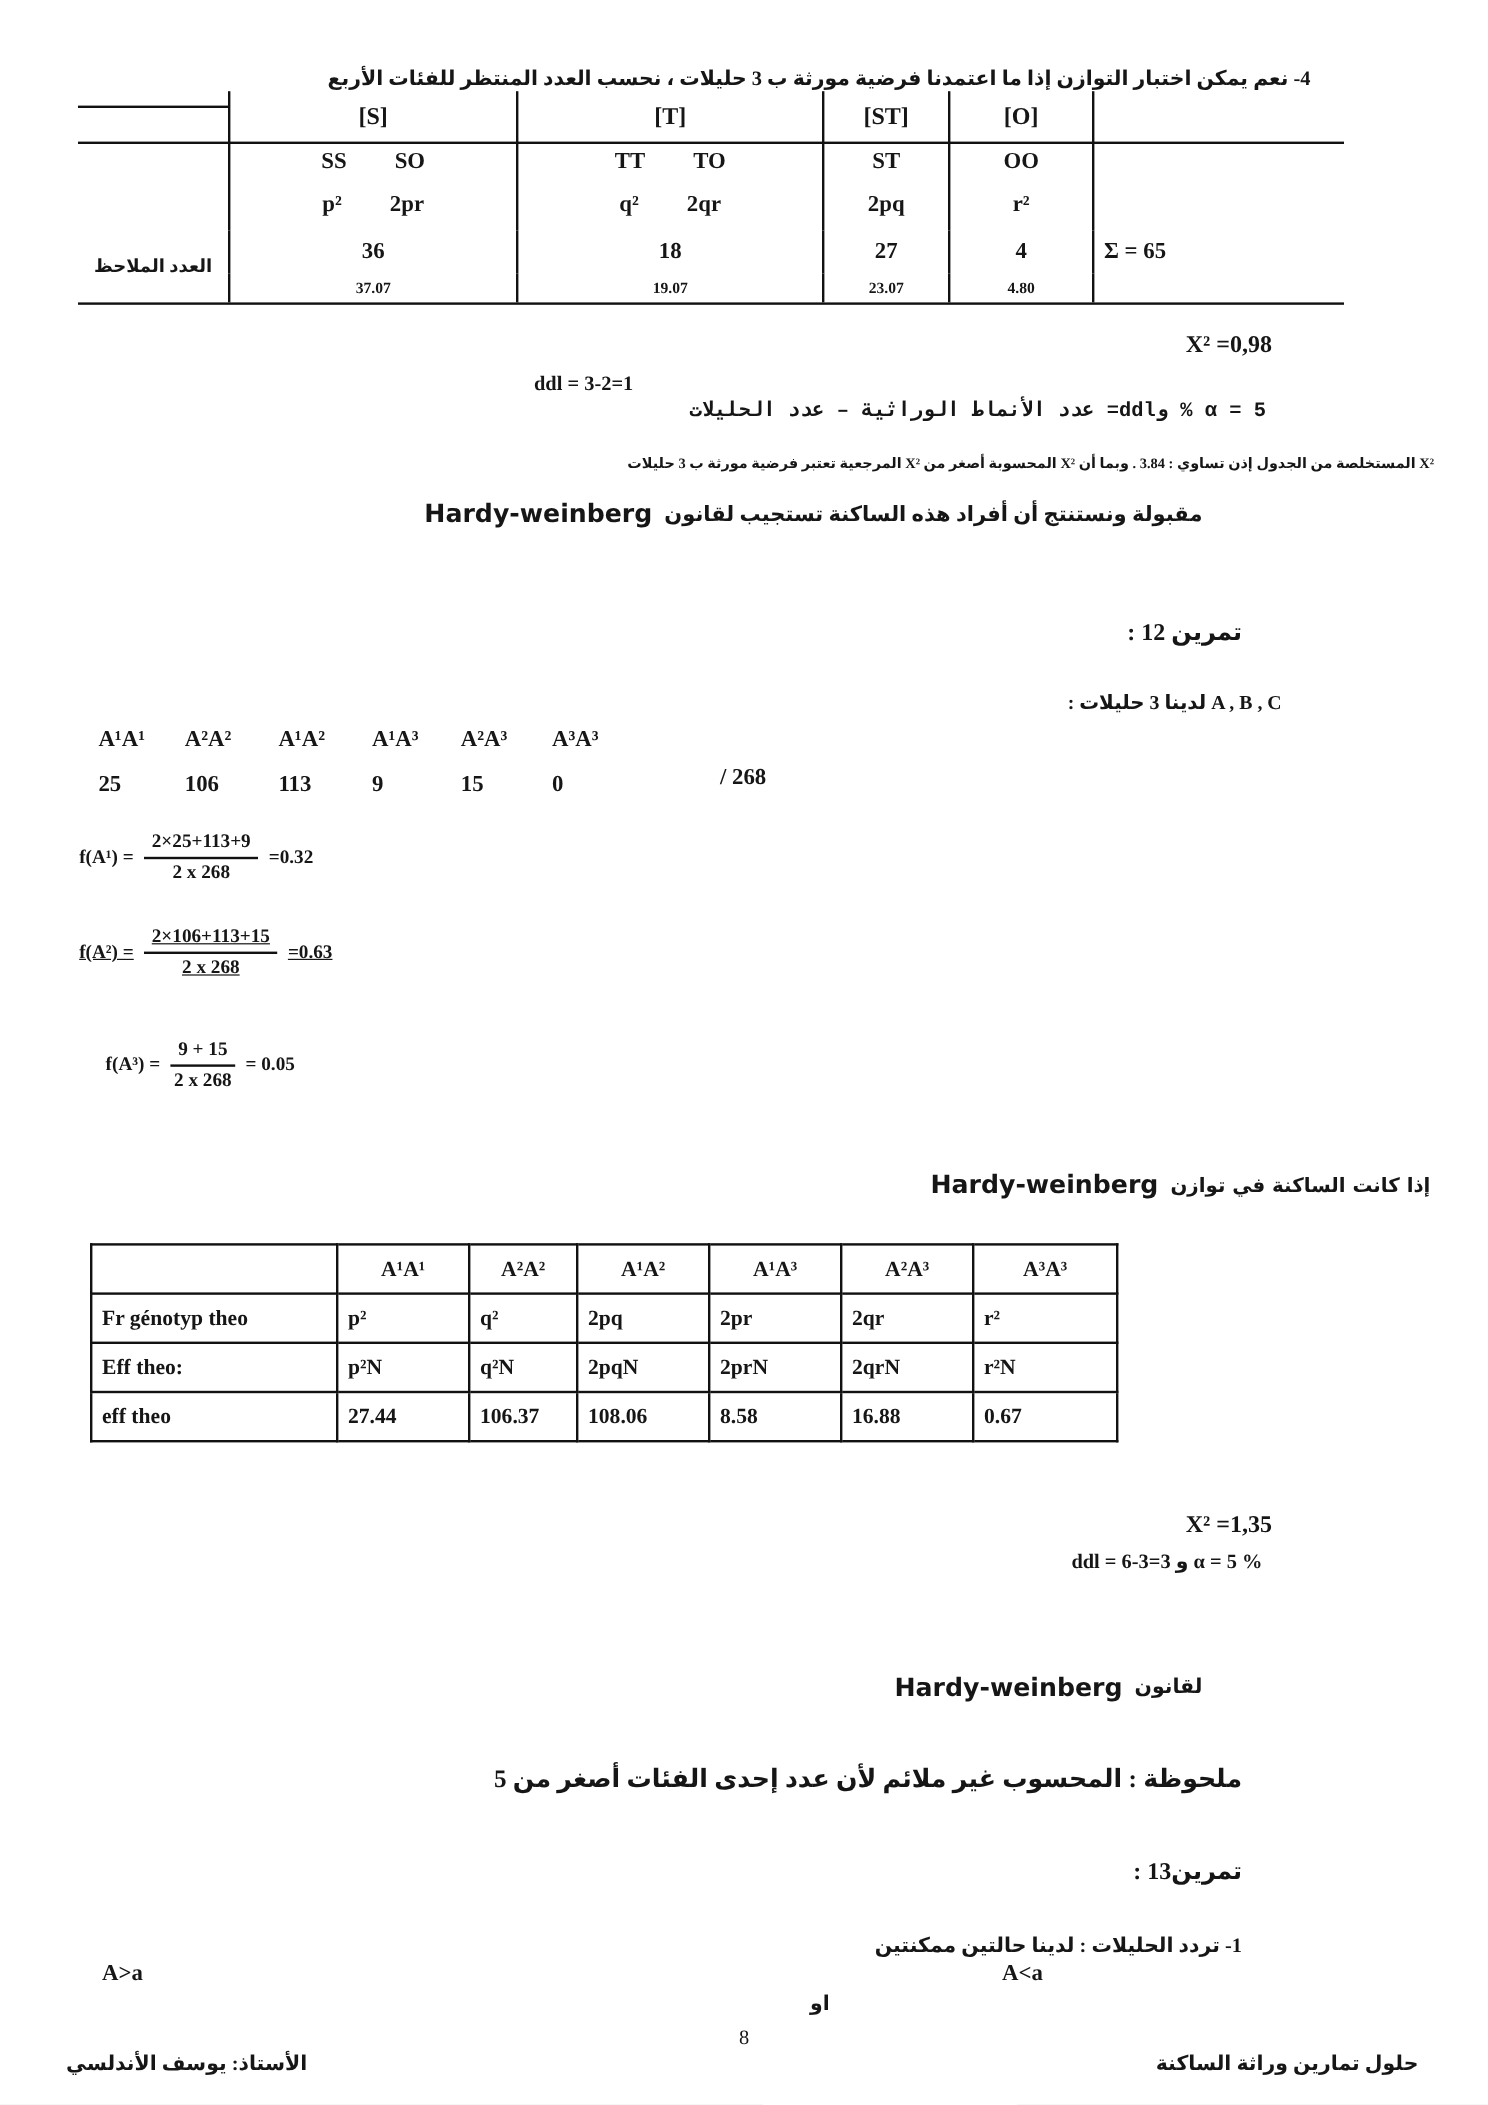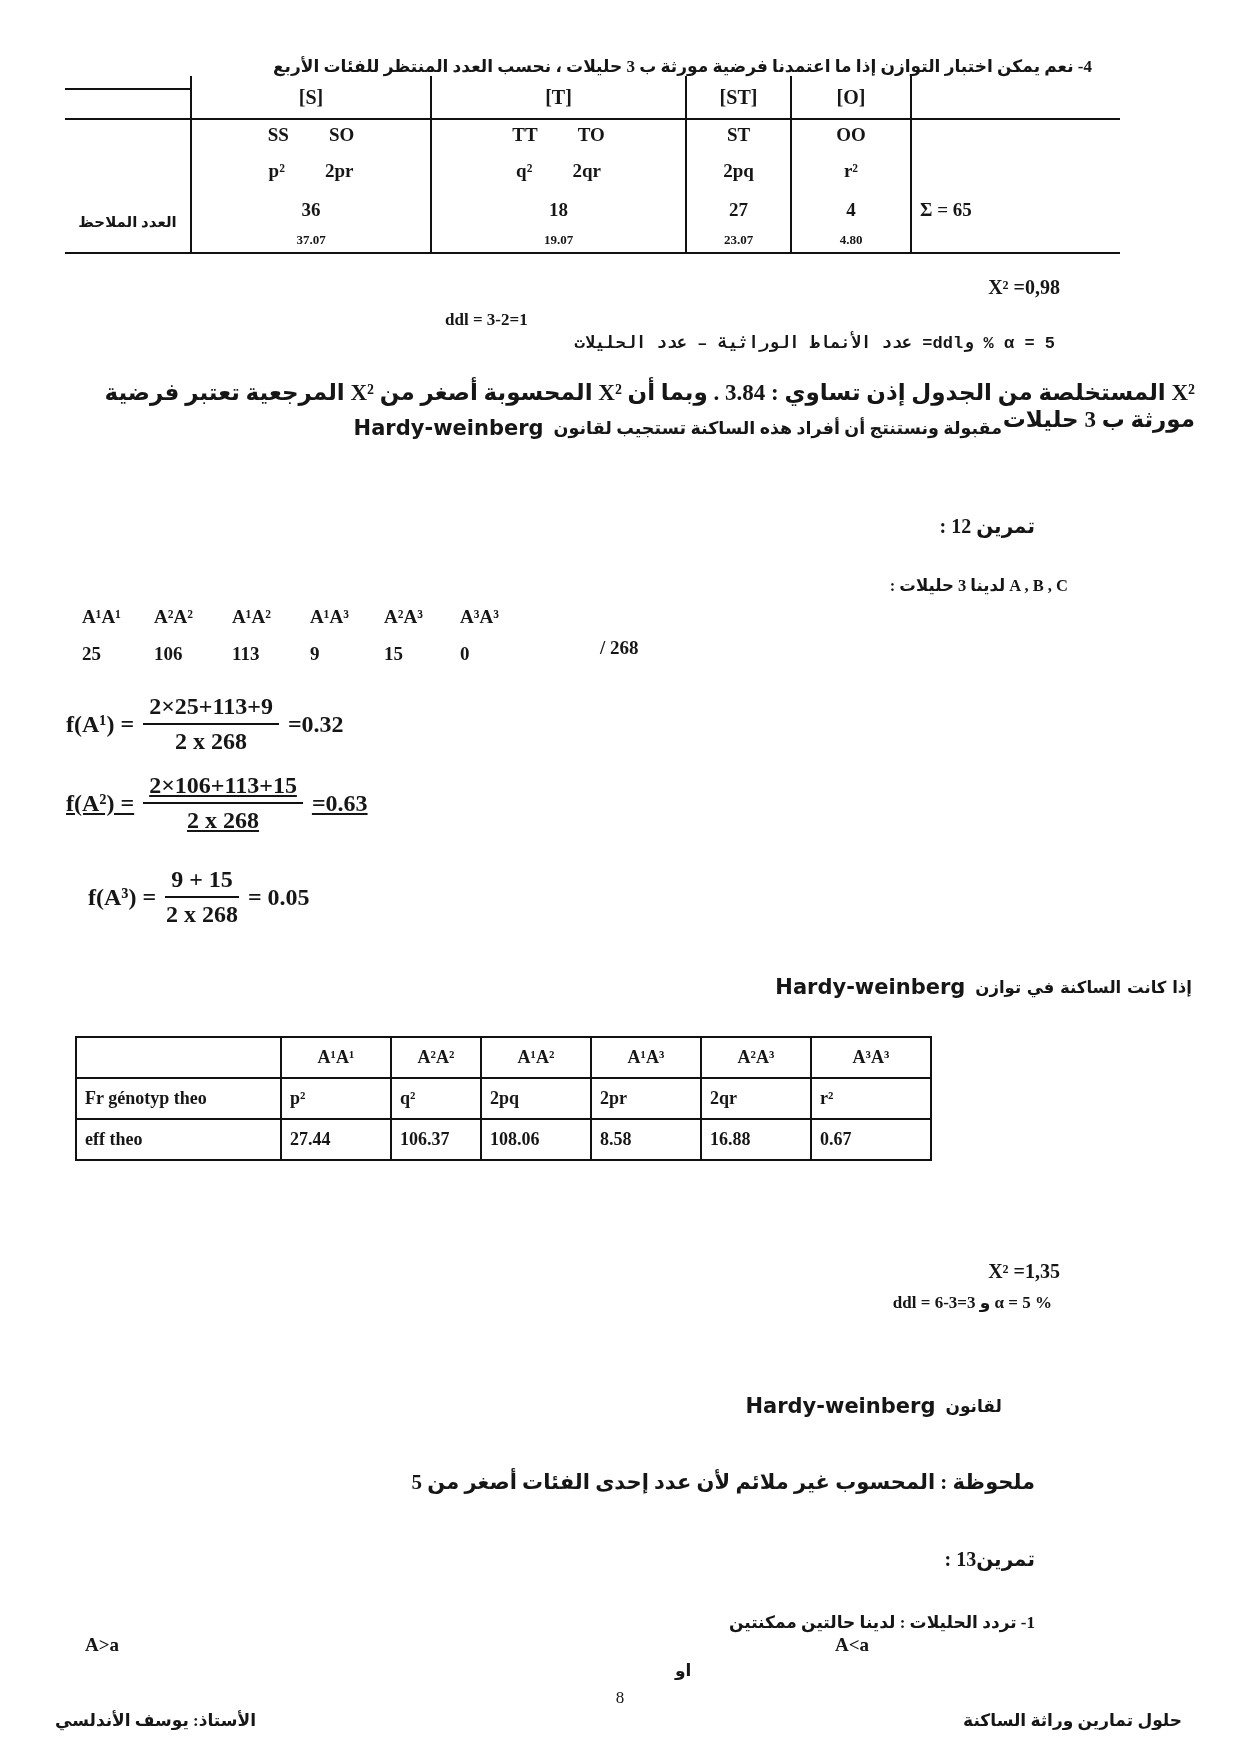--- a/index.html
+++ b/index.html
@@ -117,7 +117,7 @@
   <div class="abs" style="top:310px; left:445px; font-size:17px;">ddl = 3-2=1</div>
   <div class="abs rtl" style="top:308px; right:185px; font-size:17px;font-family:Liberation Mono, monospace;">α = 5 % وddl= عدد الأنماط الوراثية – عدد الحليلات</div>
 
-  <div class="abs rtl" style="top:355px; right:45px; left:60px; font-size:23px;">X² المستخلصة من الجدول إذن تساوي : 3.84 . وبما أن X² المحسوبة أصغر من X² المرجعية تعتبر فرضية مورثة ب 3 حليلات</div>
+  <div class="abs rtl" style="top:355px; right:45px; left:60px; font-size:12px;">X² المستخلصة من الجدول إذن تساوي : 3.84 . وبما أن X² المحسوبة أصغر من X² المرجعية تعتبر فرضية مورثة ب 3 حليلات</div>
   <div class="abs mixline" style="top:416px; right:238px;">
     <span style="font-size:17.5px;">مقبولة ونستنتج أن أفراد هذه الساكنة تستجيب لقانون</span>
     <span class="hwlatin">Hardy-weinberg</span>

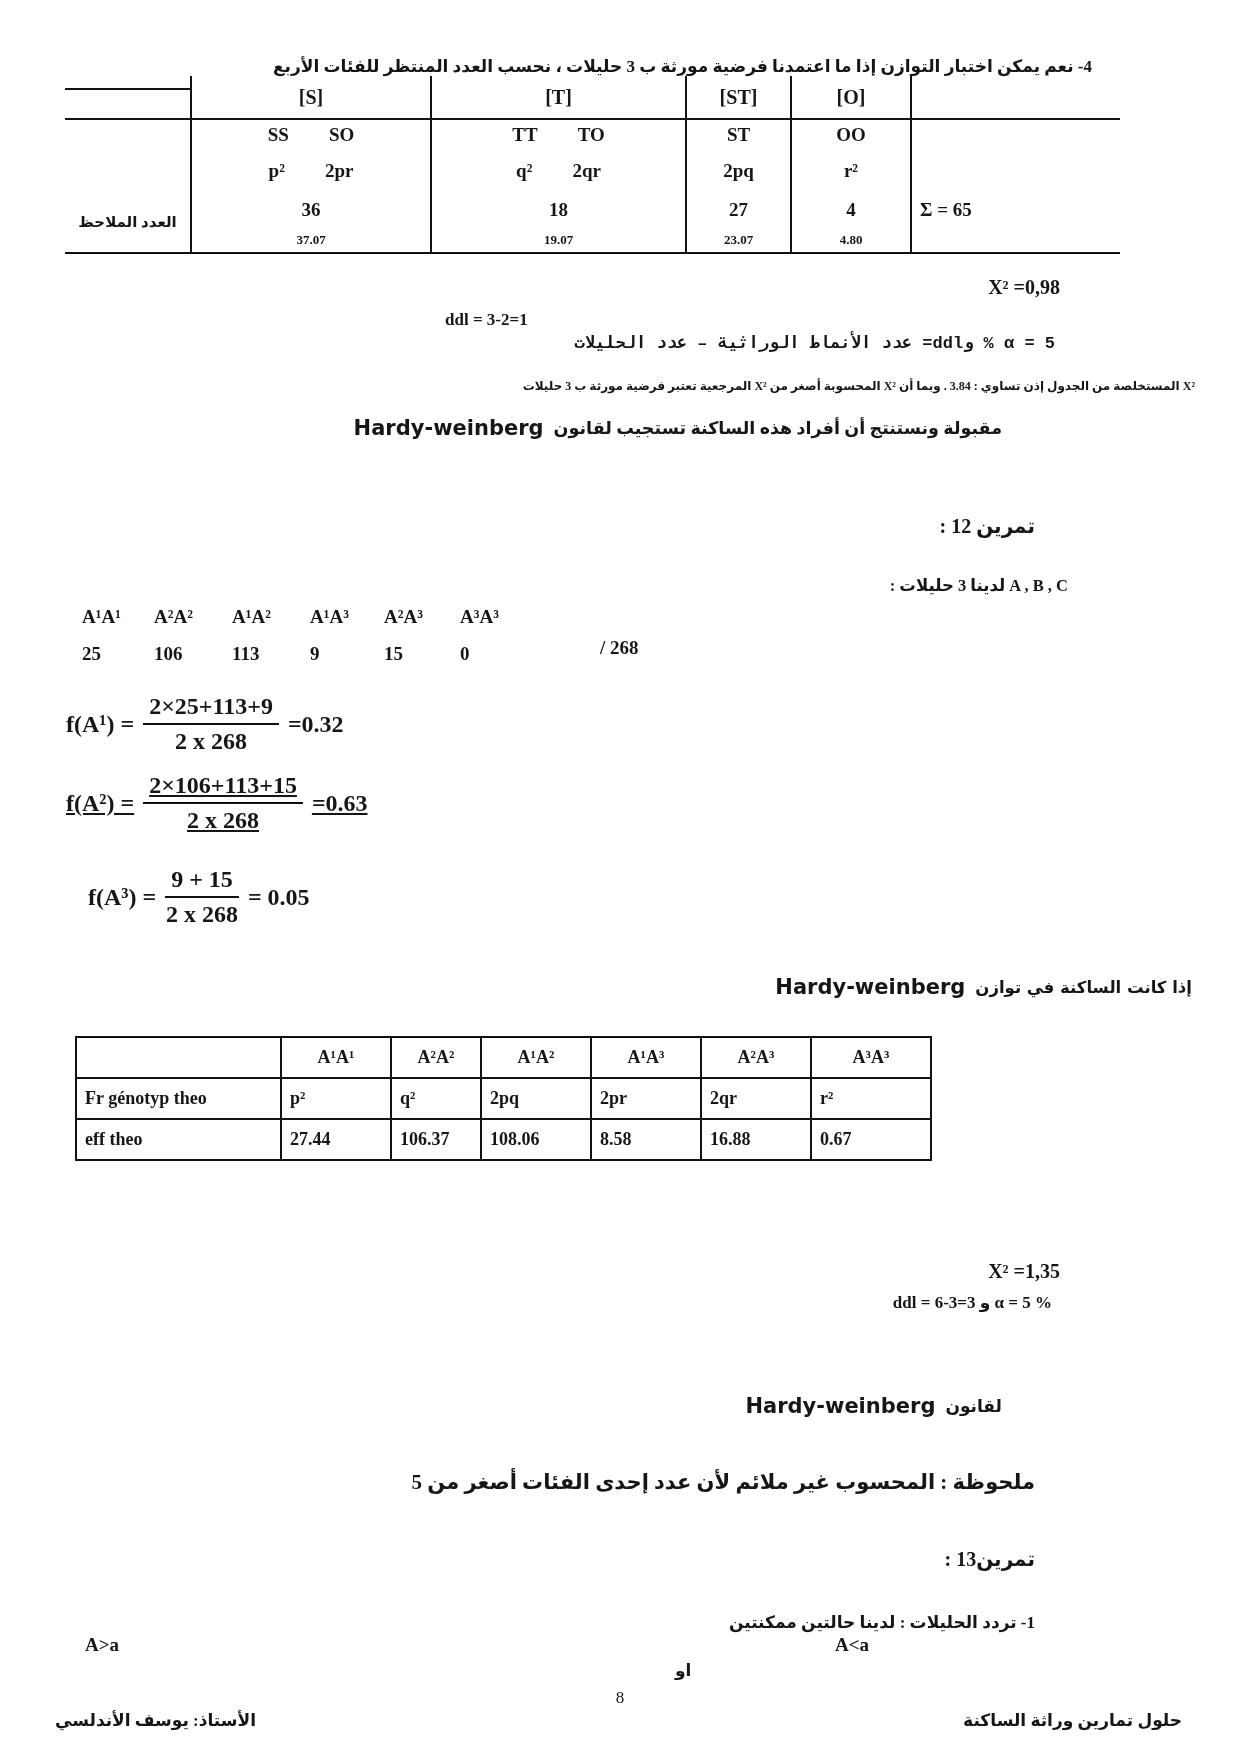--- a/index.html
+++ b/index.html
@@ -38,7 +38,7 @@
   .counts div { display:flex; align-items:center; }
 
   
-  .frac-row { position:absolute; display:flex; align-items:center; gap:9px; font-size:24px; }
+  .frac-row { position:absolute; display:flex; align-items:center; gap:9px; font-size:16px; }
   .frac { text-align:center; }
   .frac-num { display:block; padding:0 6px 3px; border-bottom:2.5px solid #111; }
   .frac-den { display:block; padding-top:3px; }

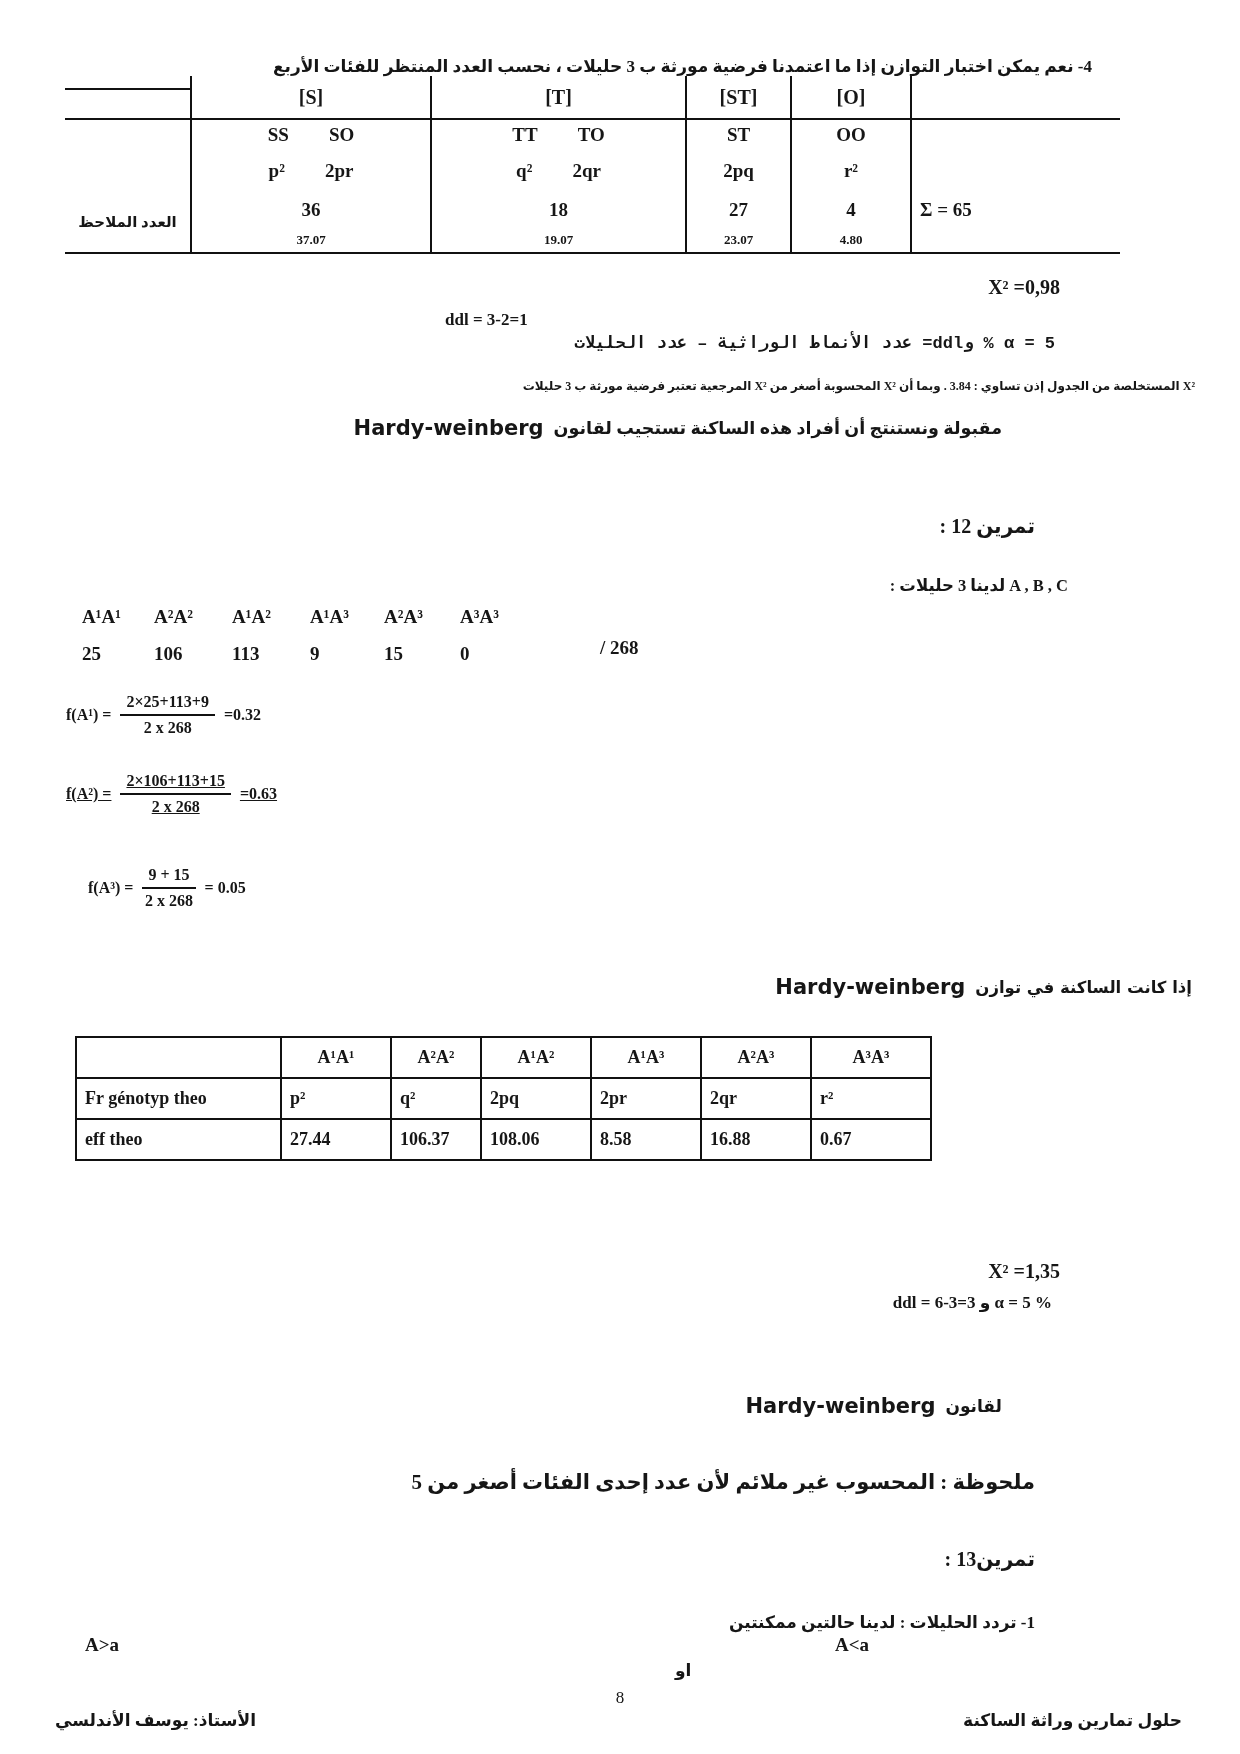--- a/index.html
+++ b/index.html
@@ -202,6 +202,15 @@
       <td>r²</td>
     </tr>
     <tr>
+      <td>Eff theo:</td>
+      <td>p²N</td>
+      <td>q²N</td>
+      <td>2pqN</td>
+      <td>2prN</td>
+      <td>2qrN</td>
+      <td>r²N</td>
+    </tr>
+    <tr>
       <td>eff theo</td>
       <td>27.44</td>
       <td>106.37</td>

